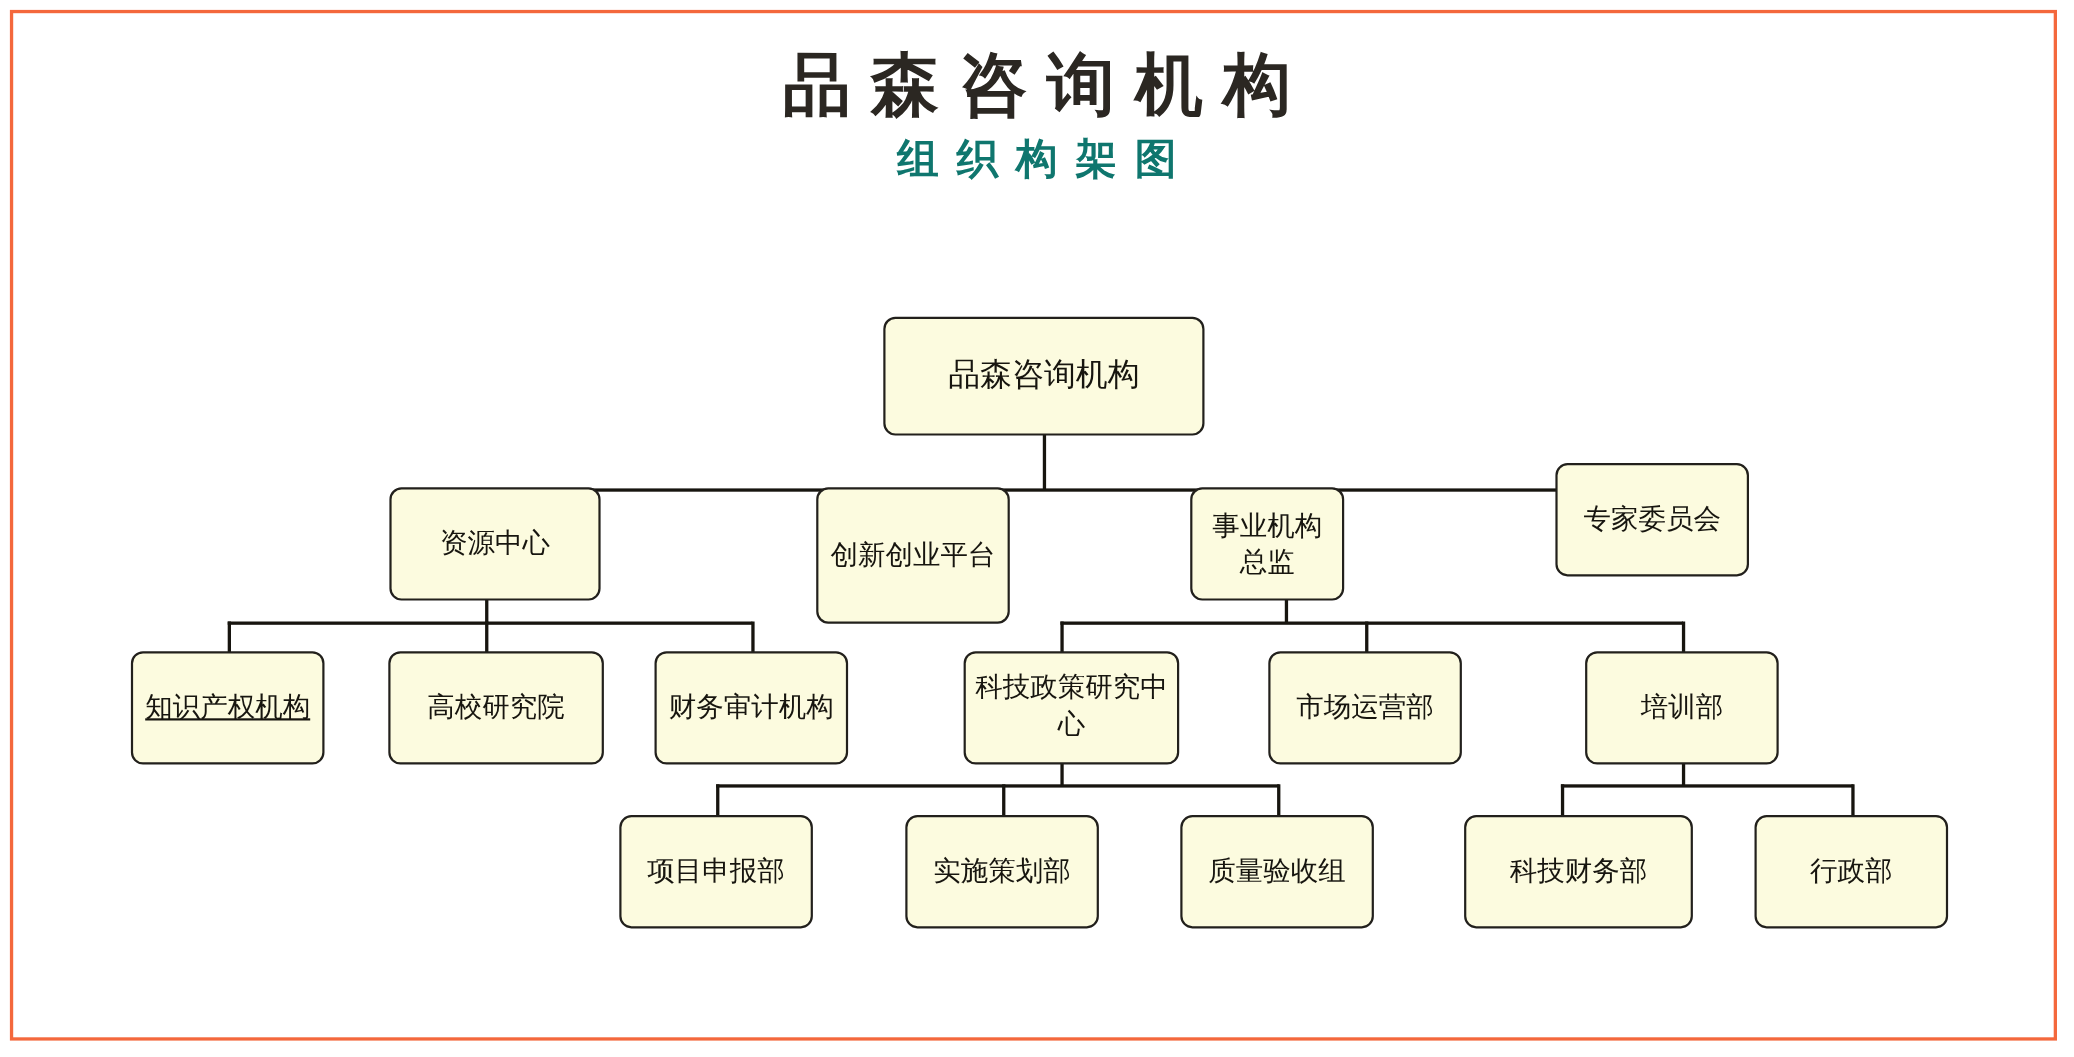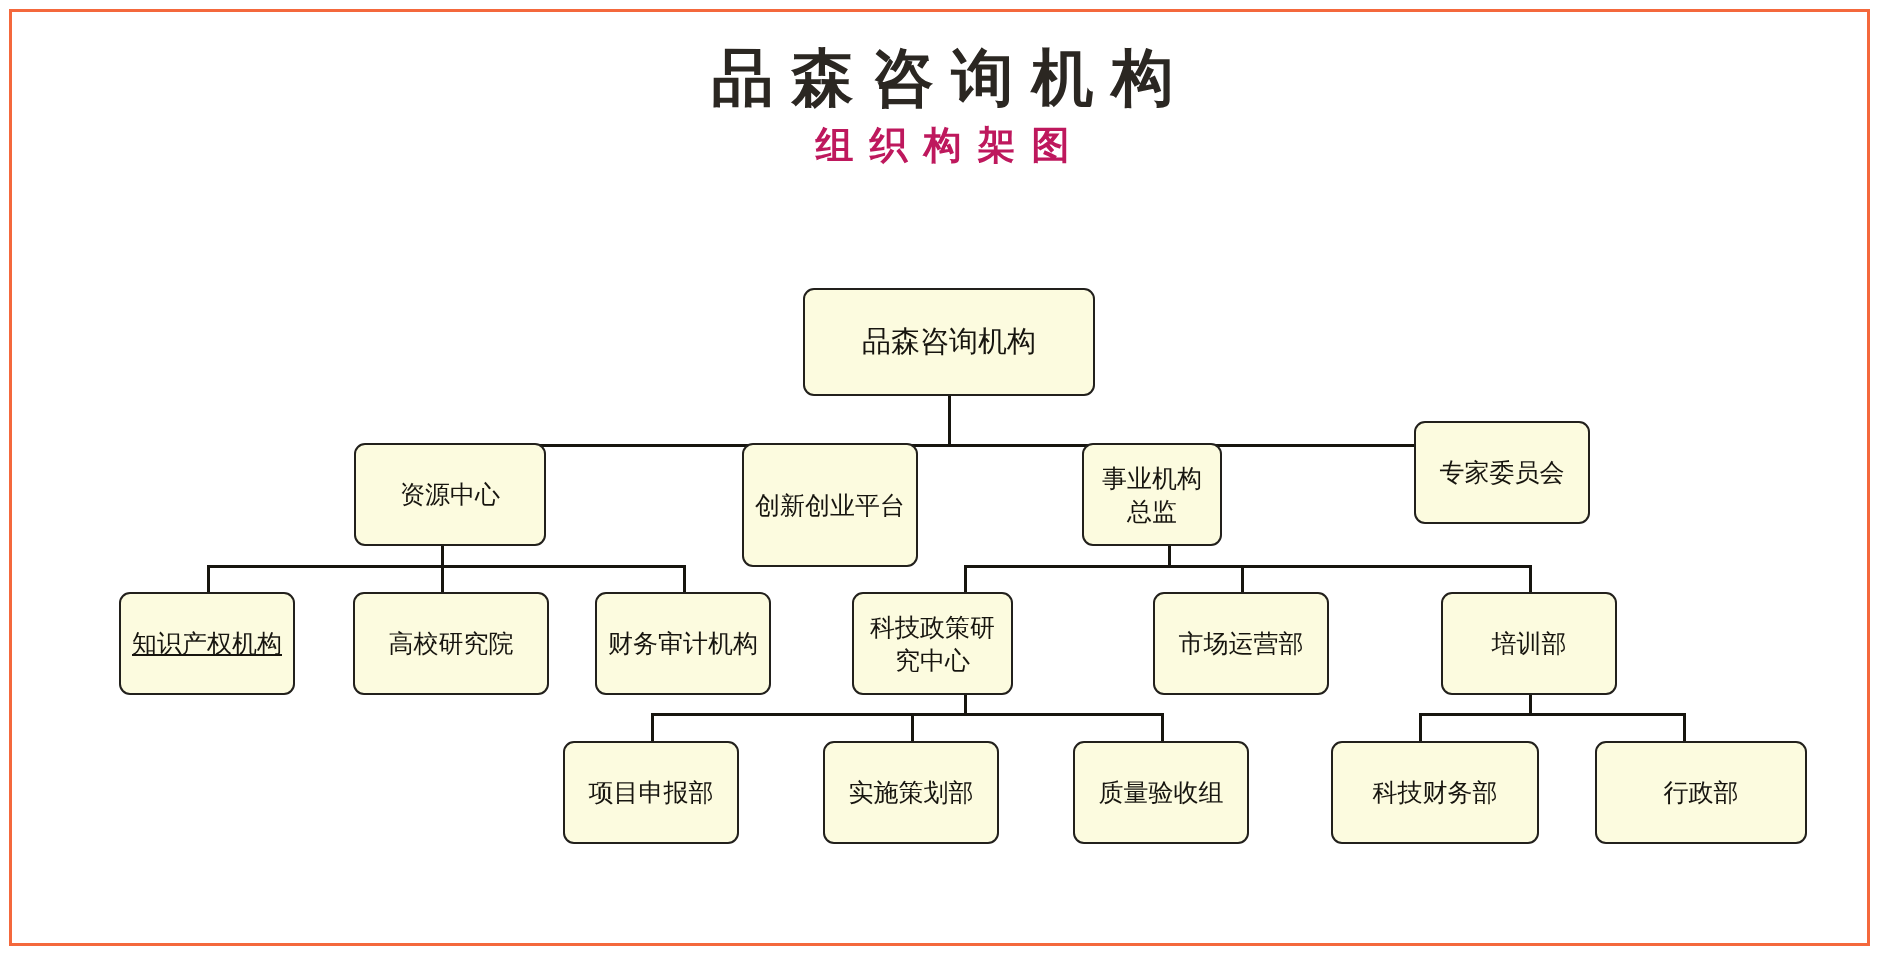--- a/index.html
+++ b/index.html
@@ -46,7 +46,7 @@
     font-size: 38px;
     font-weight: bold;
     letter-spacing: 16px;
-    color: #be185d;
+    color: #0f766e;
     line-height: 1.15;
     margin-top: 12px;
     text-indent: 16px;

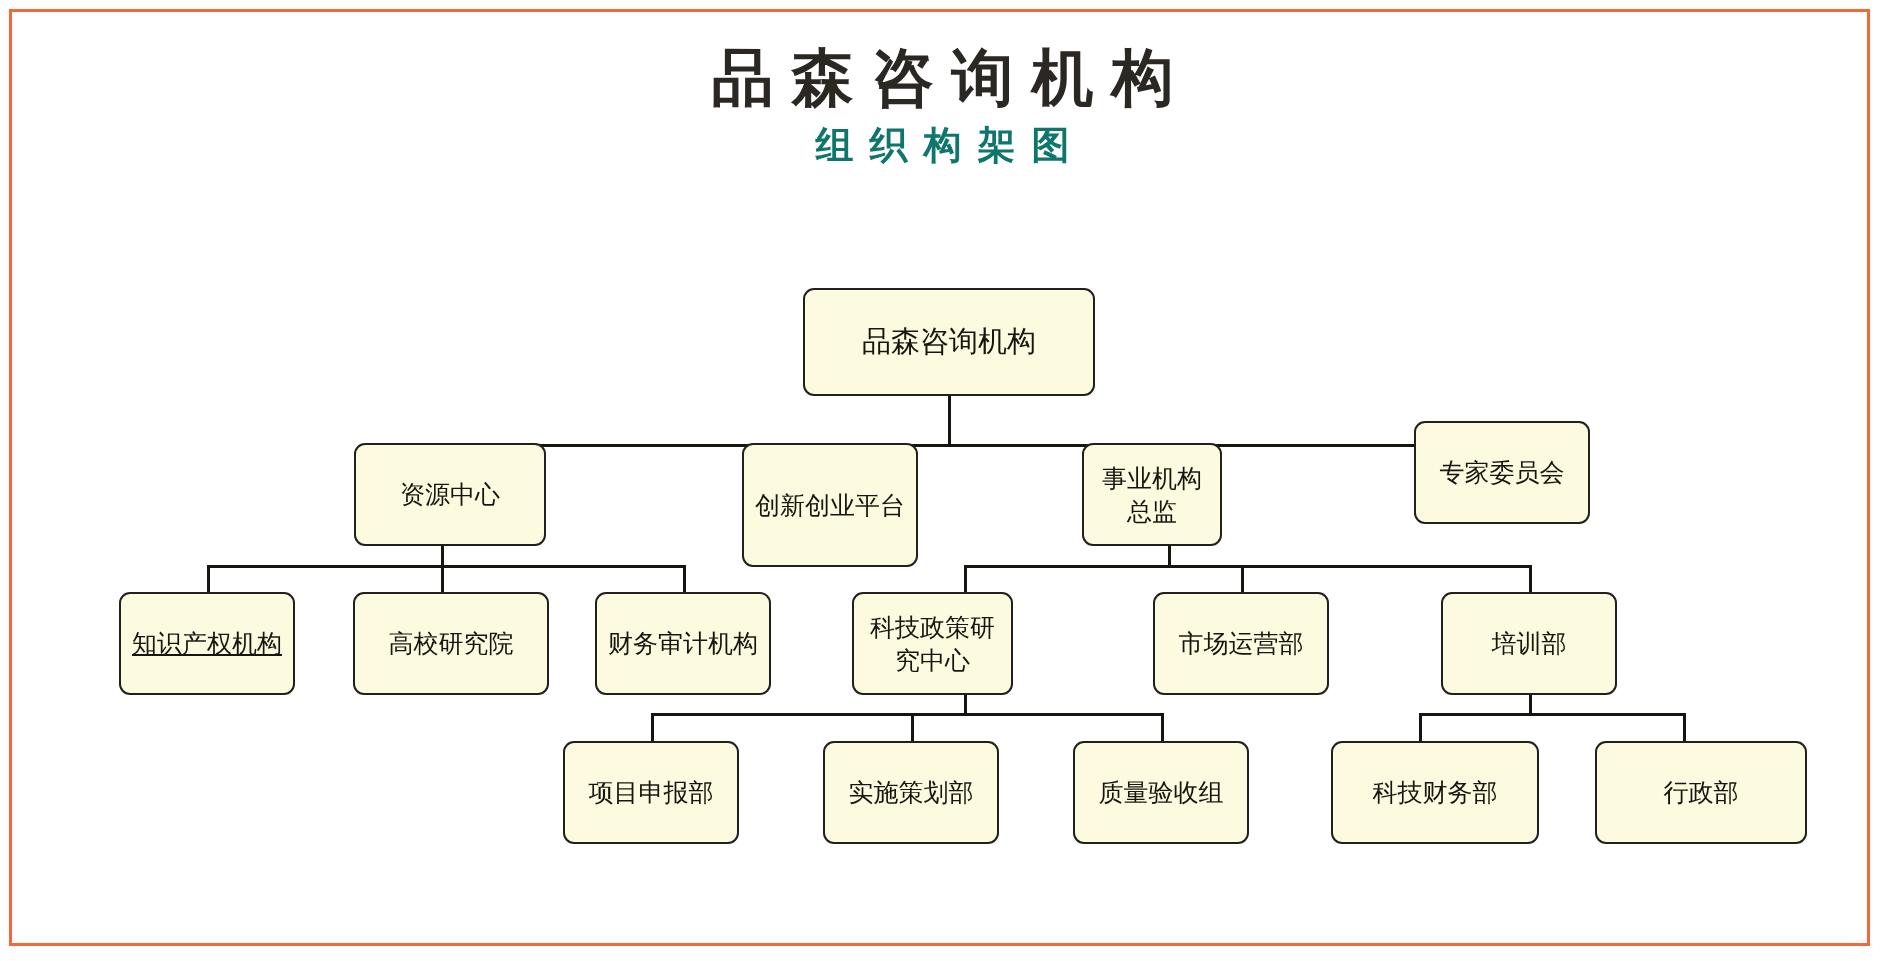--- a/index.html
+++ b/index.html
@@ -150,7 +150,7 @@
     <span>财务审计机构</span>
   </div>
 
-  <div class="node" style="left:852px; top:592px; width:161px; height:103px;">
+  <div class="node" style="left:876px; top:592px; width:196px; height:103px;font-family:Liberation Mono, monospace;">
     <span>科技政策研究中心</span>
   </div>
 

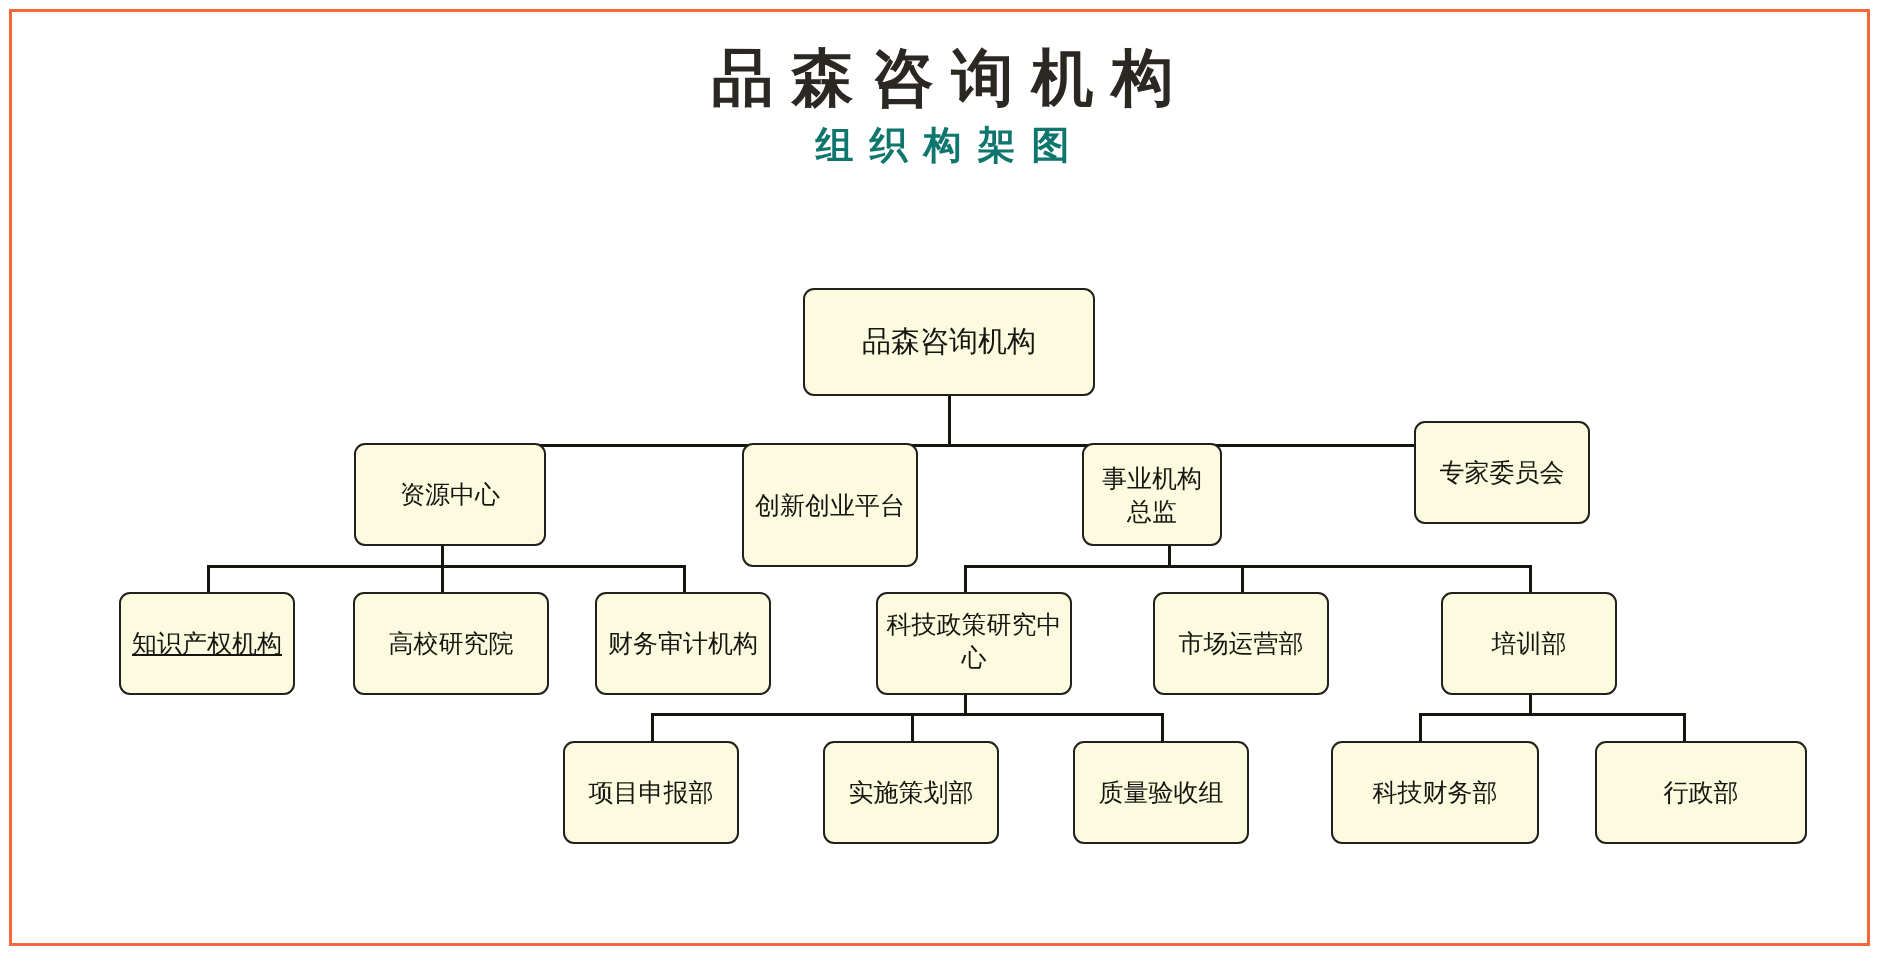--- a/index.html
+++ b/index.html
@@ -178,7 +178,7 @@
     <span>科技财务部</span>
   </div>
 
-  <div class="node" style="left:1595px; top:741px; width:212px; height:103px;">
+  <div class="node" style="left:1595px; top:741px; width:176px; height:103px;">
     <span>行政部</span>
   </div>
 

